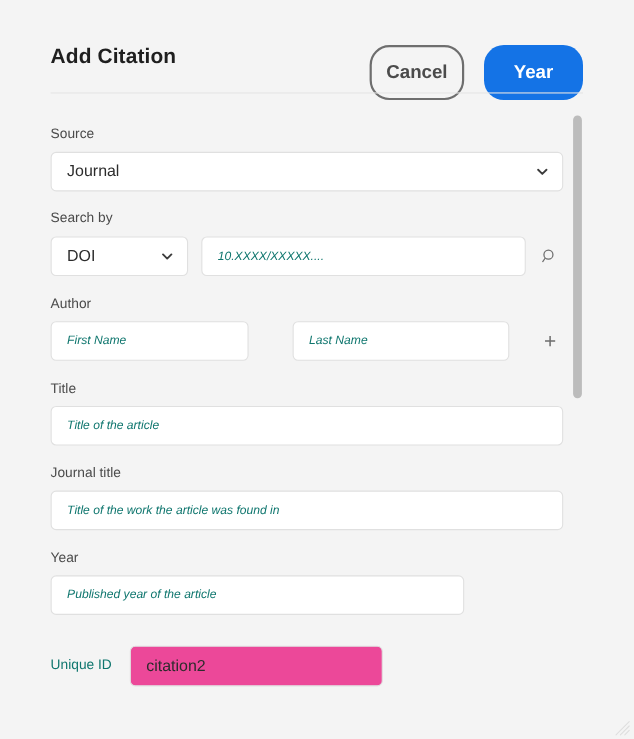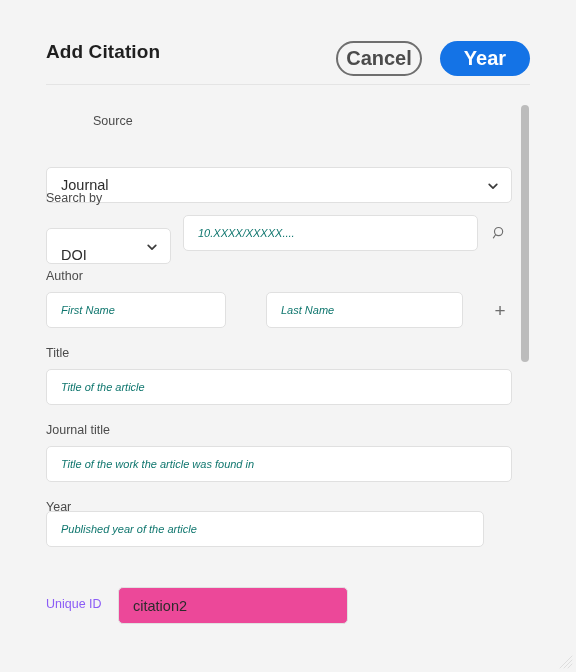--- a/index.html
+++ b/index.html
@@ -43,9 +43,9 @@
   .hdr-btn {
     position: absolute;
     top: 41px;
-    height: 35px;
+    height: 50px;
     border-radius: 18px;
-    font-size: 20px;
+    font-size: 17px;
     font-weight: bold;
     display: flex;
     align-items: center;

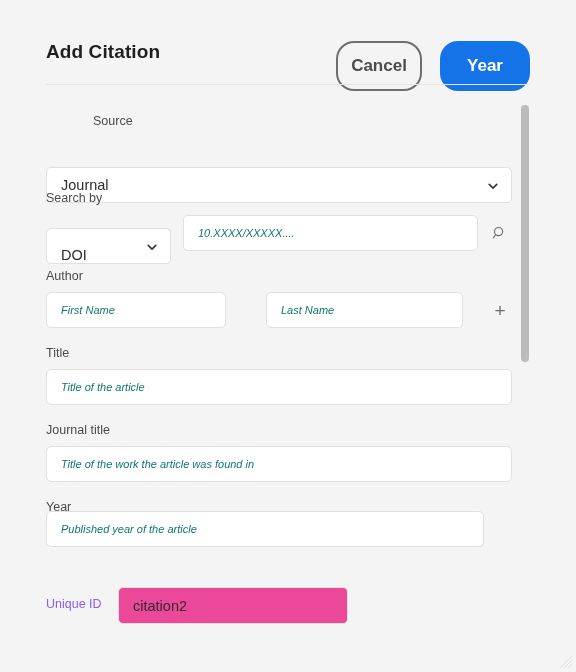--- a/index.html
+++ b/index.html
@@ -140,7 +140,7 @@
   }
 
   
-  #label-source     { top: 19px; margin-left: 47px; }
+  #label-source     { top: 19px; }
   #source-select    { left: 46px; top: 43px; width: 466px; }
 
   #label-searchby   { top: 96px; }

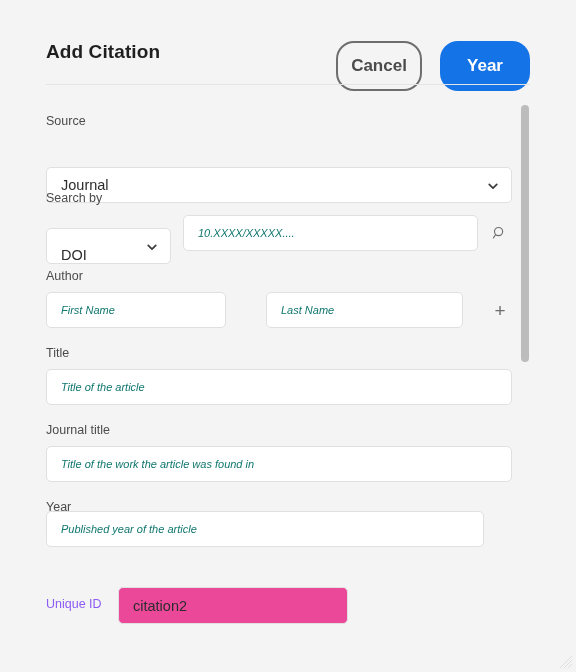--- a/index.html
+++ b/index.html
@@ -118,7 +118,6 @@
   .sel-input {
     cursor: pointer;
     padding-right: 34px;
-    margin-top: 29px;
   }
   .placeholder {
     color: #0f766e;

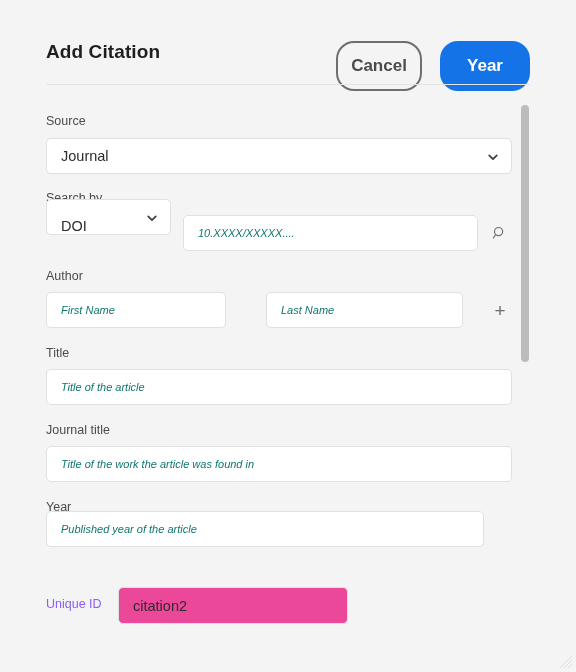--- a/index.html
+++ b/index.html
@@ -143,7 +143,7 @@
   #source-select    { left: 46px; top: 43px; width: 466px; }
 
   #label-searchby   { top: 96px; }
-  #searchby-select  { left: 46px; top: 104px; width: 125px; align-items: flex-end; }
+  #searchby-select  { left: 46px; top: 120px; width: 125px; }
   #doi-input        { left: 183px; top: 120px; width: 295px; }
   #search-icon-btn  {
     position: absolute;

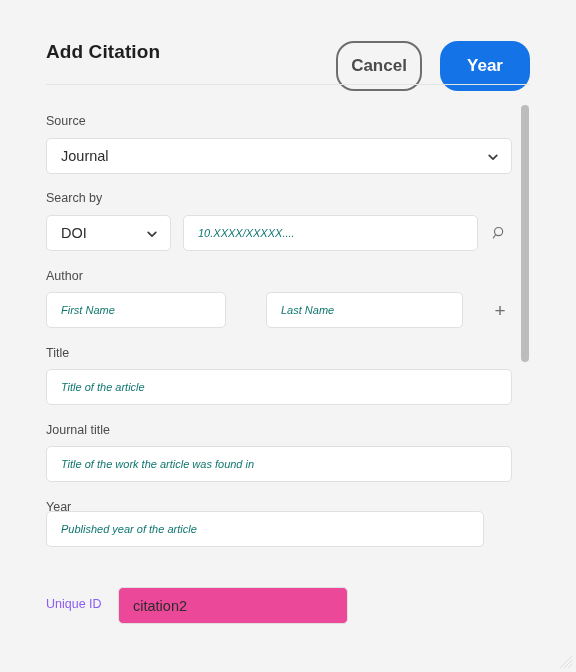--- a/index.html
+++ b/index.html
@@ -183,7 +183,7 @@
   #journal-input    { left: 46px; top: 351px; width: 466px; }
 
   #label-year       { top: 405px; }
-  #year-input       { left: 46px; top: 416px; width: 438px; }
+  #year-input       { left: 46px; top: 428px; width: 376px; }
 
   
   #scrollbar-track {

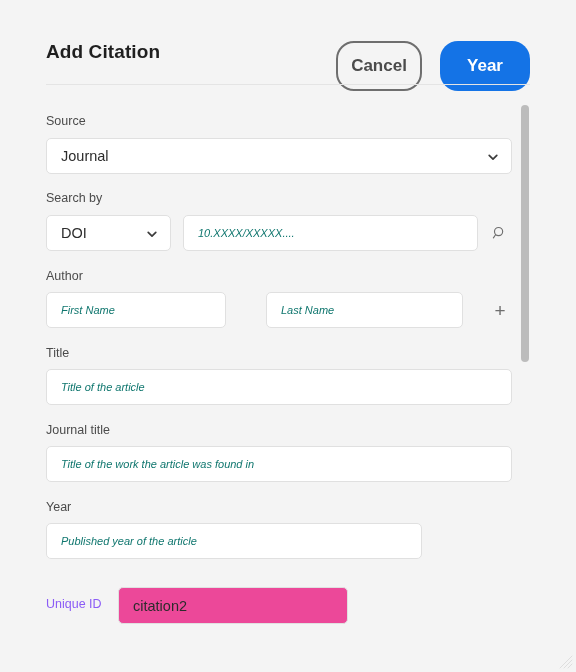--- a/index.html
+++ b/index.html
@@ -218,7 +218,7 @@
     left: 46px;
     top: 38px;
     font-size: 12.5px;
-    color: #8b5cf6;
+    color: #0f766e;
     white-space: nowrap;
   }
   #unique-id-input {

